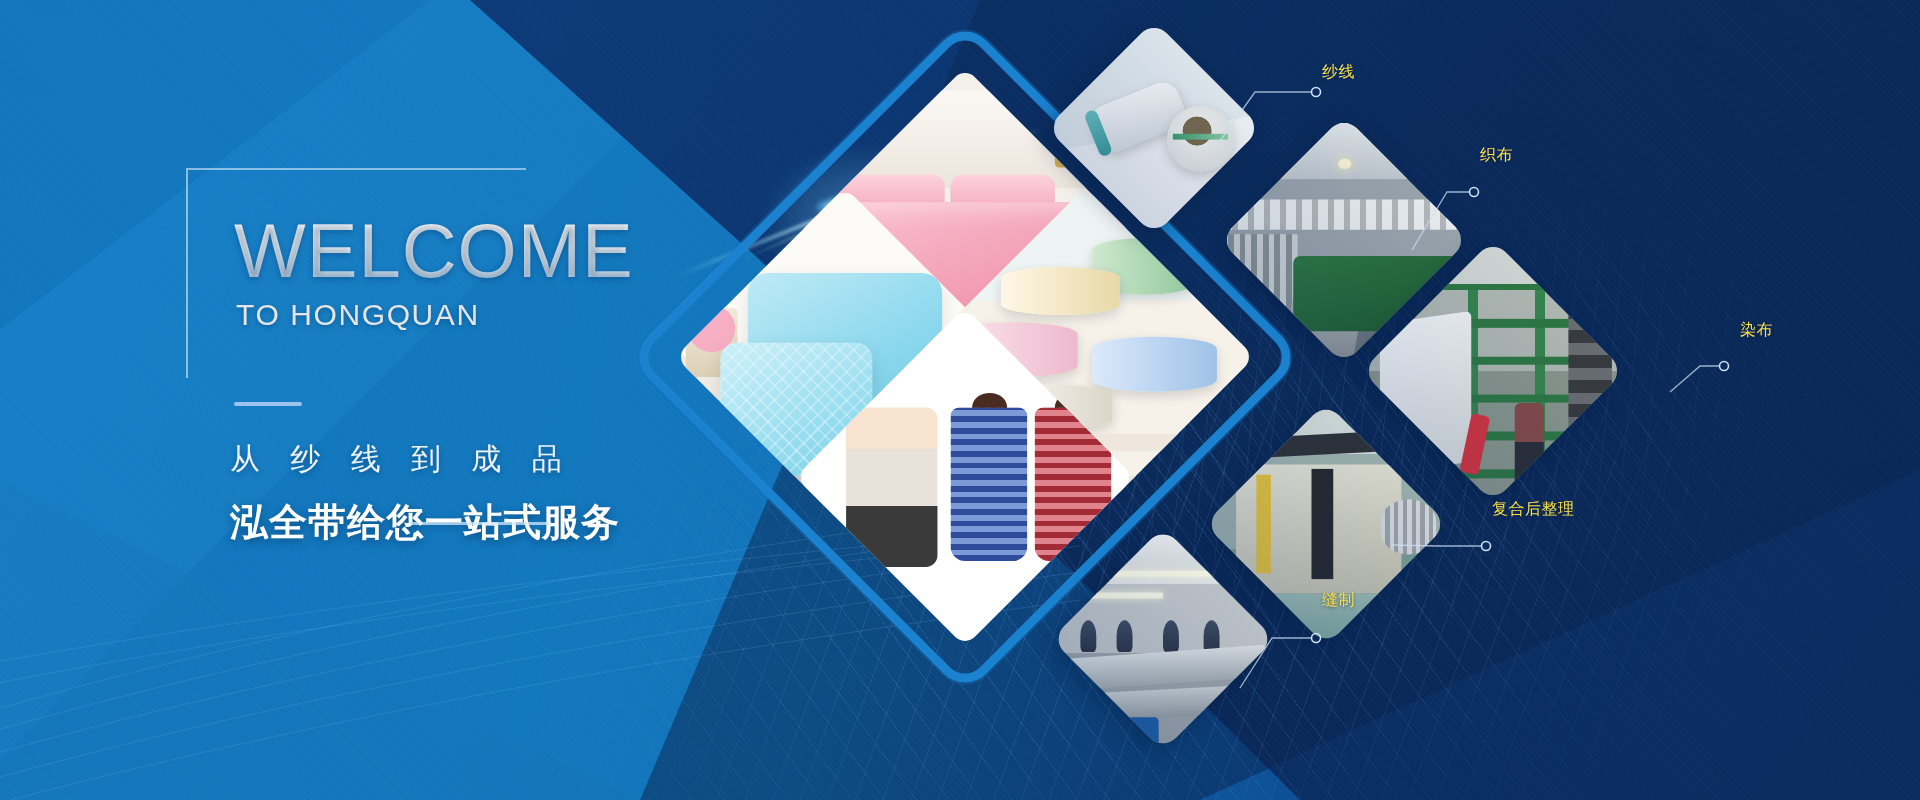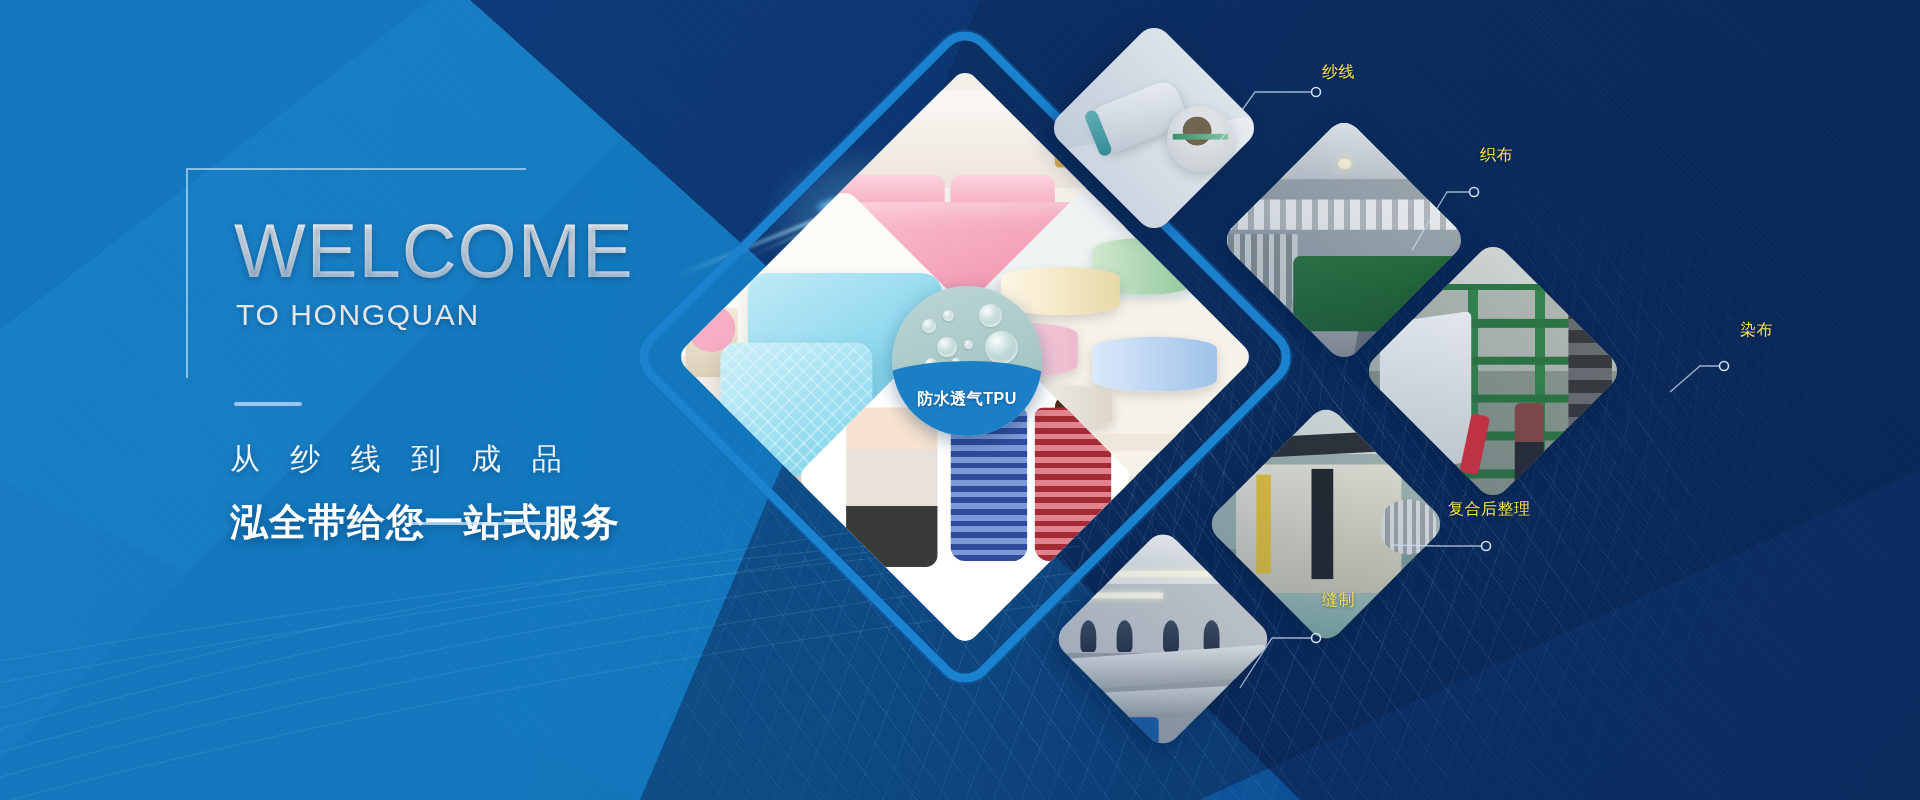--- a/index.html
+++ b/index.html
@@ -330,19 +330,6 @@
 
     <div class="collage-ring"></div>
 
-    <div class="tpu">
-      <div class="water"></div>
-      <div class="drop" style="left:58%;top:12%;width:15%;height:15%;"></div>
-      <div class="drop" style="left:20%;top:22%;width:9%;height:9%;"></div>
-      <div class="drop" style="left:34%;top:16%;width:7%;height:7%;"></div>
-      <div class="drop" style="left:30%;top:34%;width:13%;height:13%;"></div>
-      <div class="drop" style="left:48%;top:36%;width:6%;height:6%;"></div>
-      <div class="drop" style="left:62%;top:30%;width:22%;height:22%;"></div>
-      <div class="drop" style="left:22%;top:48%;width:8%;height:8%;"></div>
-      <div class="drop" style="left:40%;top:48%;width:5%;height:5%;"></div>
-      <div class="wave"></div>
-      <div class="tpu-label">防水透气TPU</div>
-    </div>
   </div>
 
   <div class="proc p-yarn">

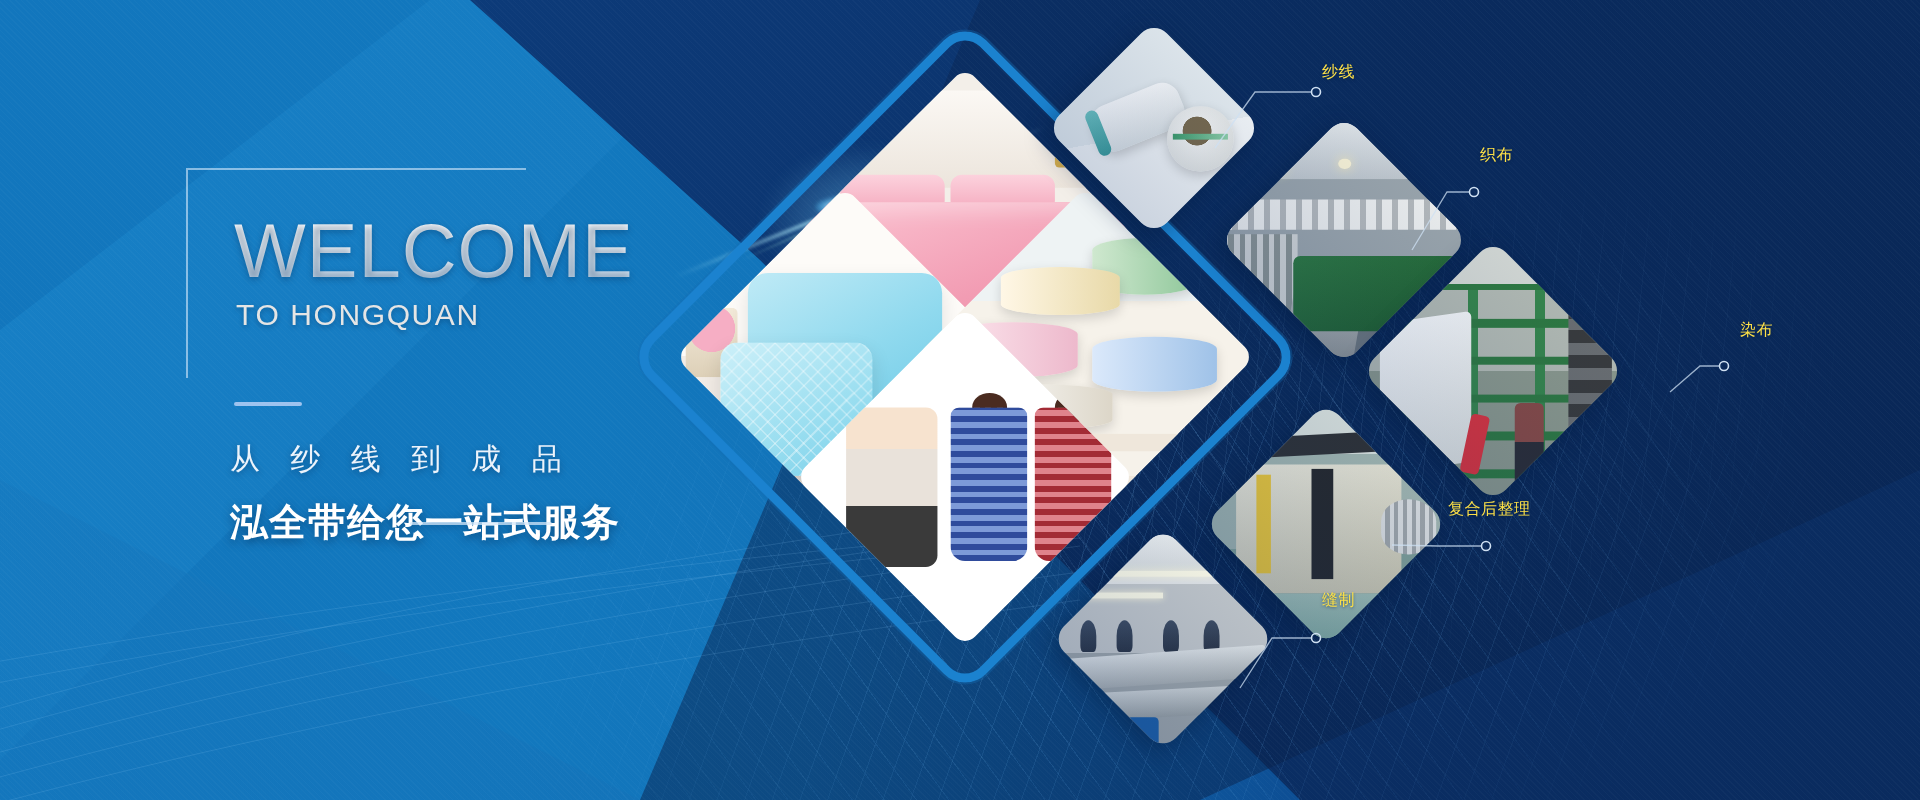--- a/index.html
+++ b/index.html
@@ -240,7 +240,7 @@
   .lbl-yarn{left:1322px;top:62px;}
   .lbl-weave{left:1480px;top:145px;}
   .lbl-dye{left:1740px;top:320px;}
-  .lbl-lam{left:1448px;top:499px;}
+  .lbl-lam{left:1492px;top:499px;}
   .lbl-sew{left:1322px;top:590px;}
 </style>
 </head>

